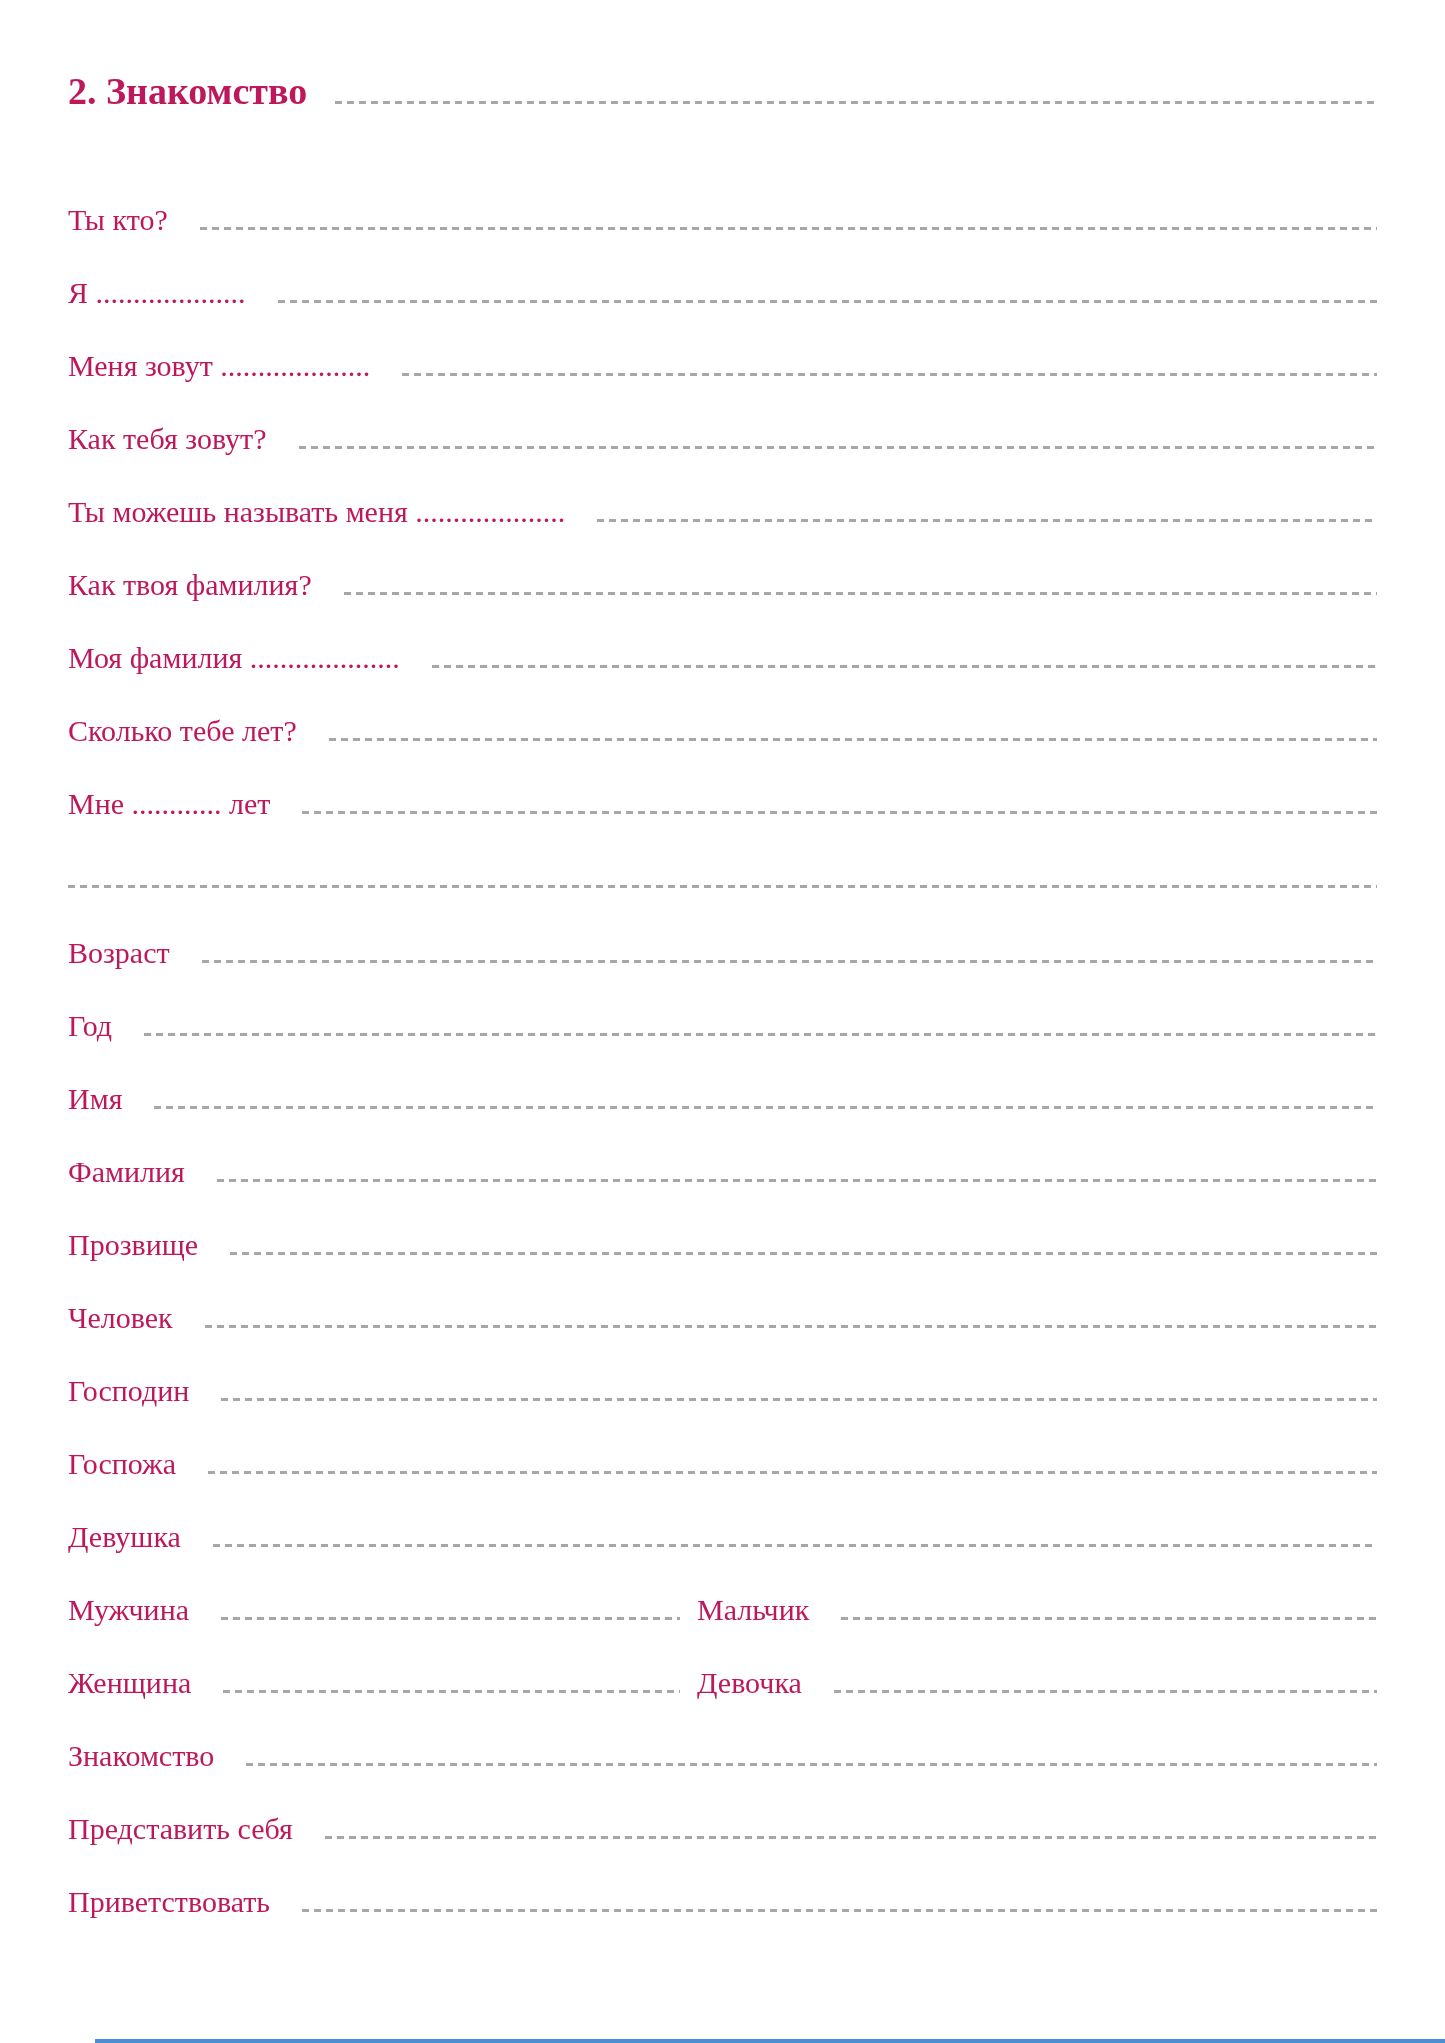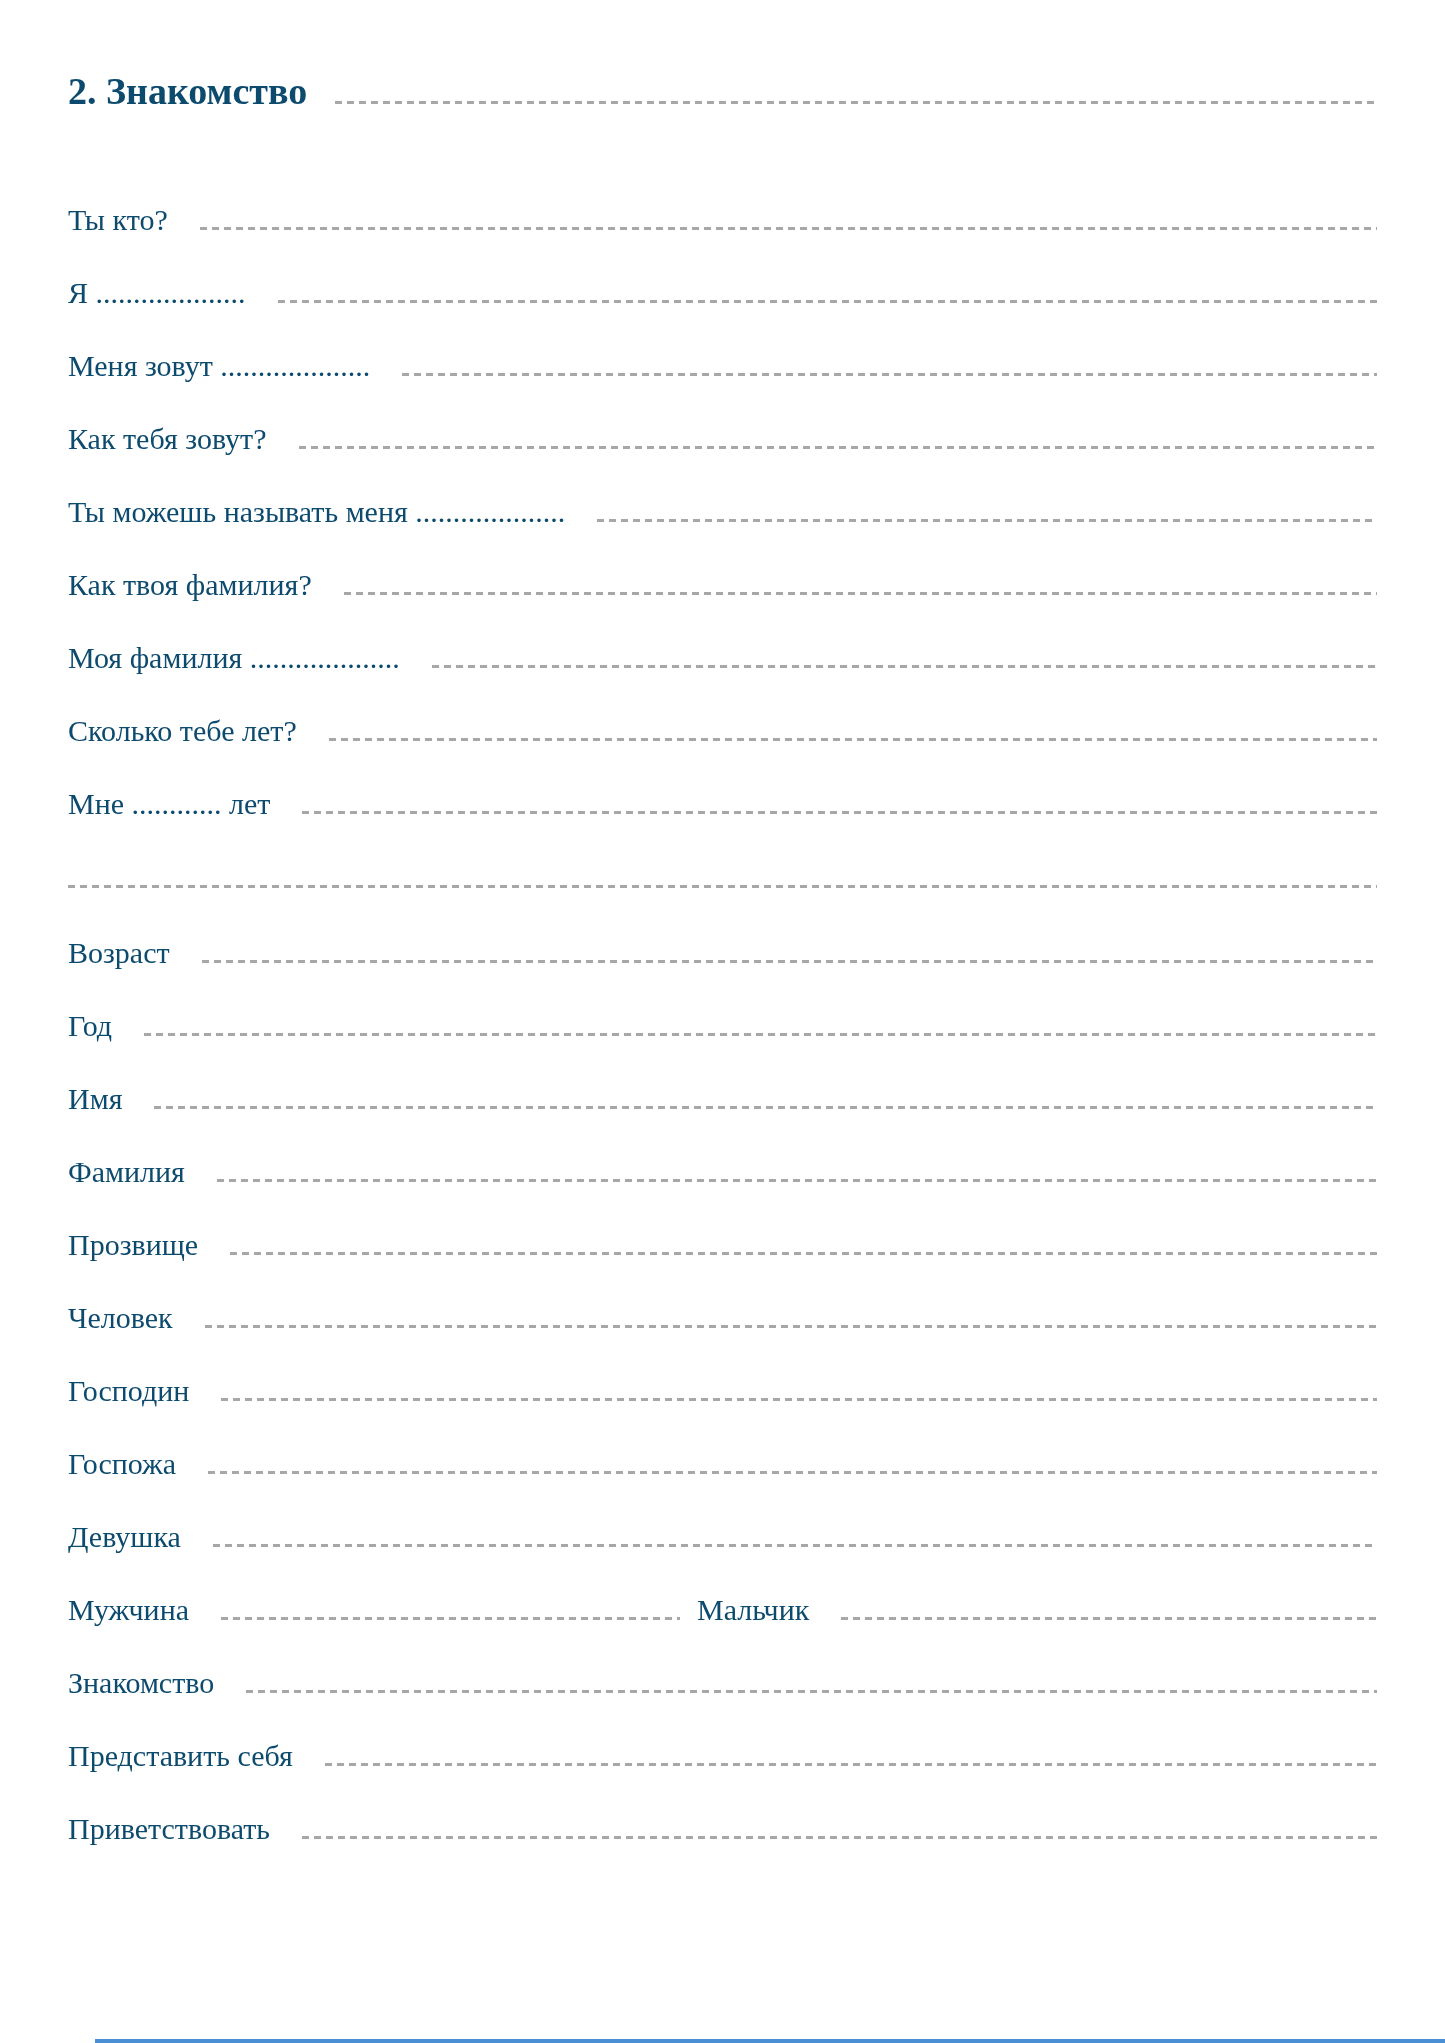--- a/index.html
+++ b/index.html
@@ -11,7 +11,7 @@
     background: #ffffff;
     overflow: hidden;
     font-family: "Liberation Serif", "DejaVu Serif", serif;
-    color: #0c4a6e;
+    color: #be185d;
     padding: 0 68px;
   }
   .title-row {

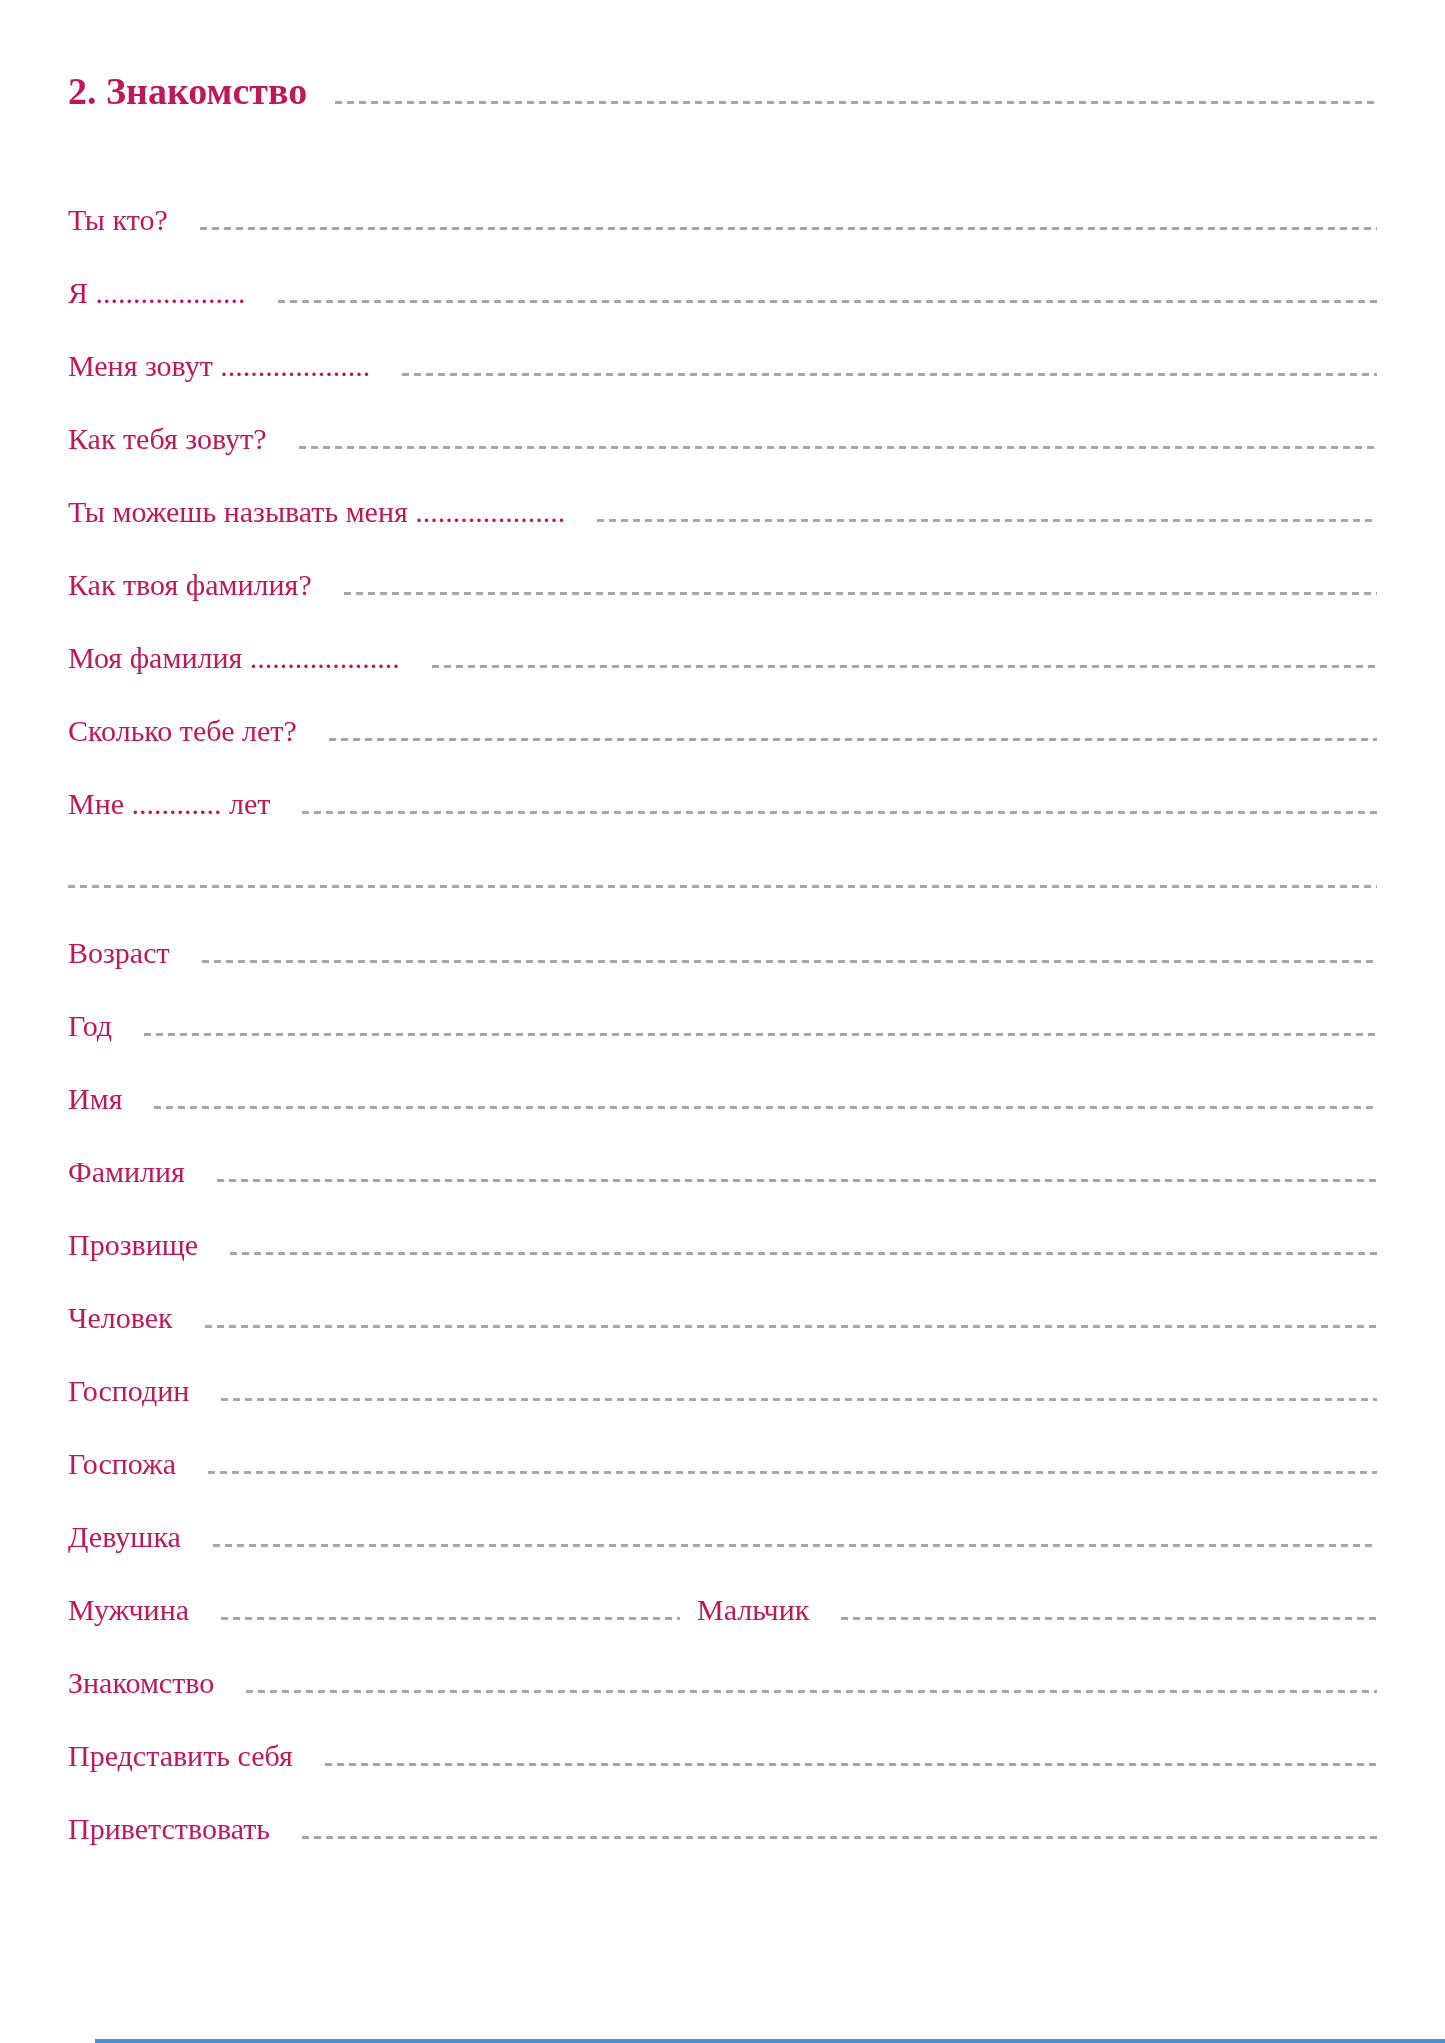--- a/index.html
+++ b/index.html
@@ -172,6 +172,16 @@
         <span class="dash"></span>
       </span>
     </div>
+    <div class="row">
+      <span class="pair-left">
+        <span class="label">Женщина</span>
+        <span class="dash"></span>
+      </span>
+      <span class="pair-right">
+        <span class="label">Девочка</span>
+        <span class="dash"></span>
+      </span>
+    </div>
 
     <div class="row">
       <span class="label">Знакомство</span>

